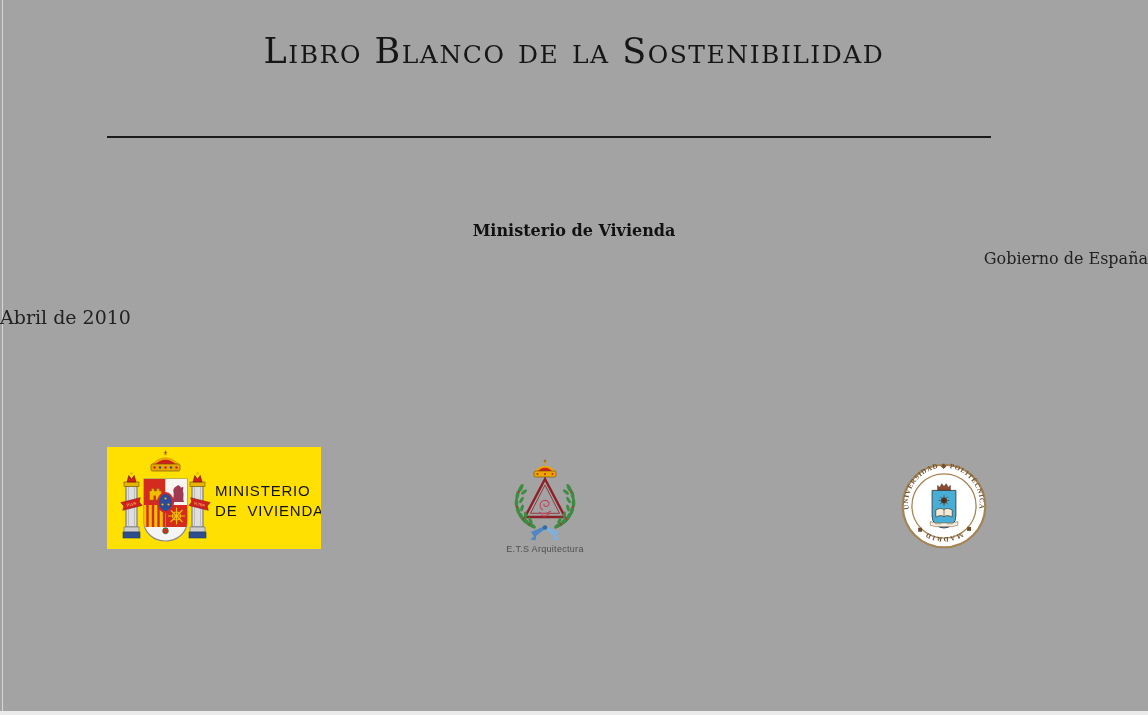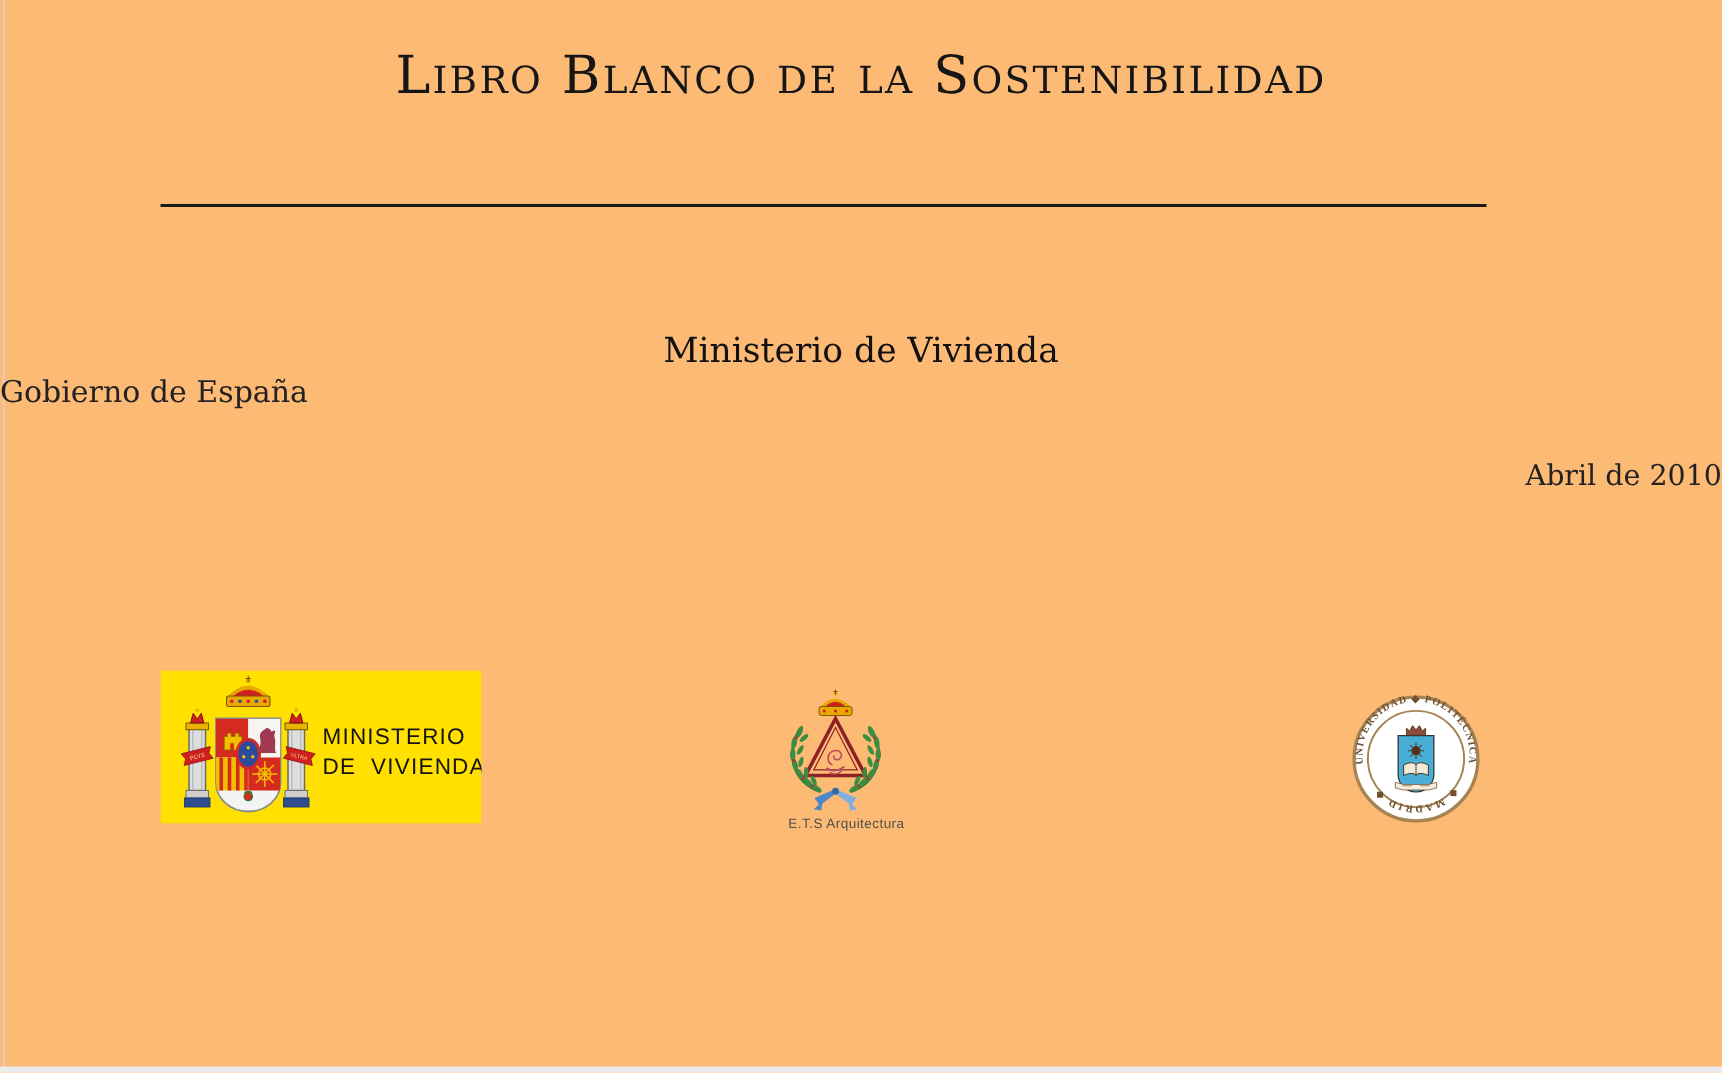--- a/index.html
+++ b/index.html
@@ -6,7 +6,7 @@
   .page{
     position:relative;
     width:1148px;height:715px;
-    background:#fdba74;
+    background:#a3a3a3;
     overflow:hidden;
     font-family:"DejaVu Serif", serif;
     color:#1b1b1b;

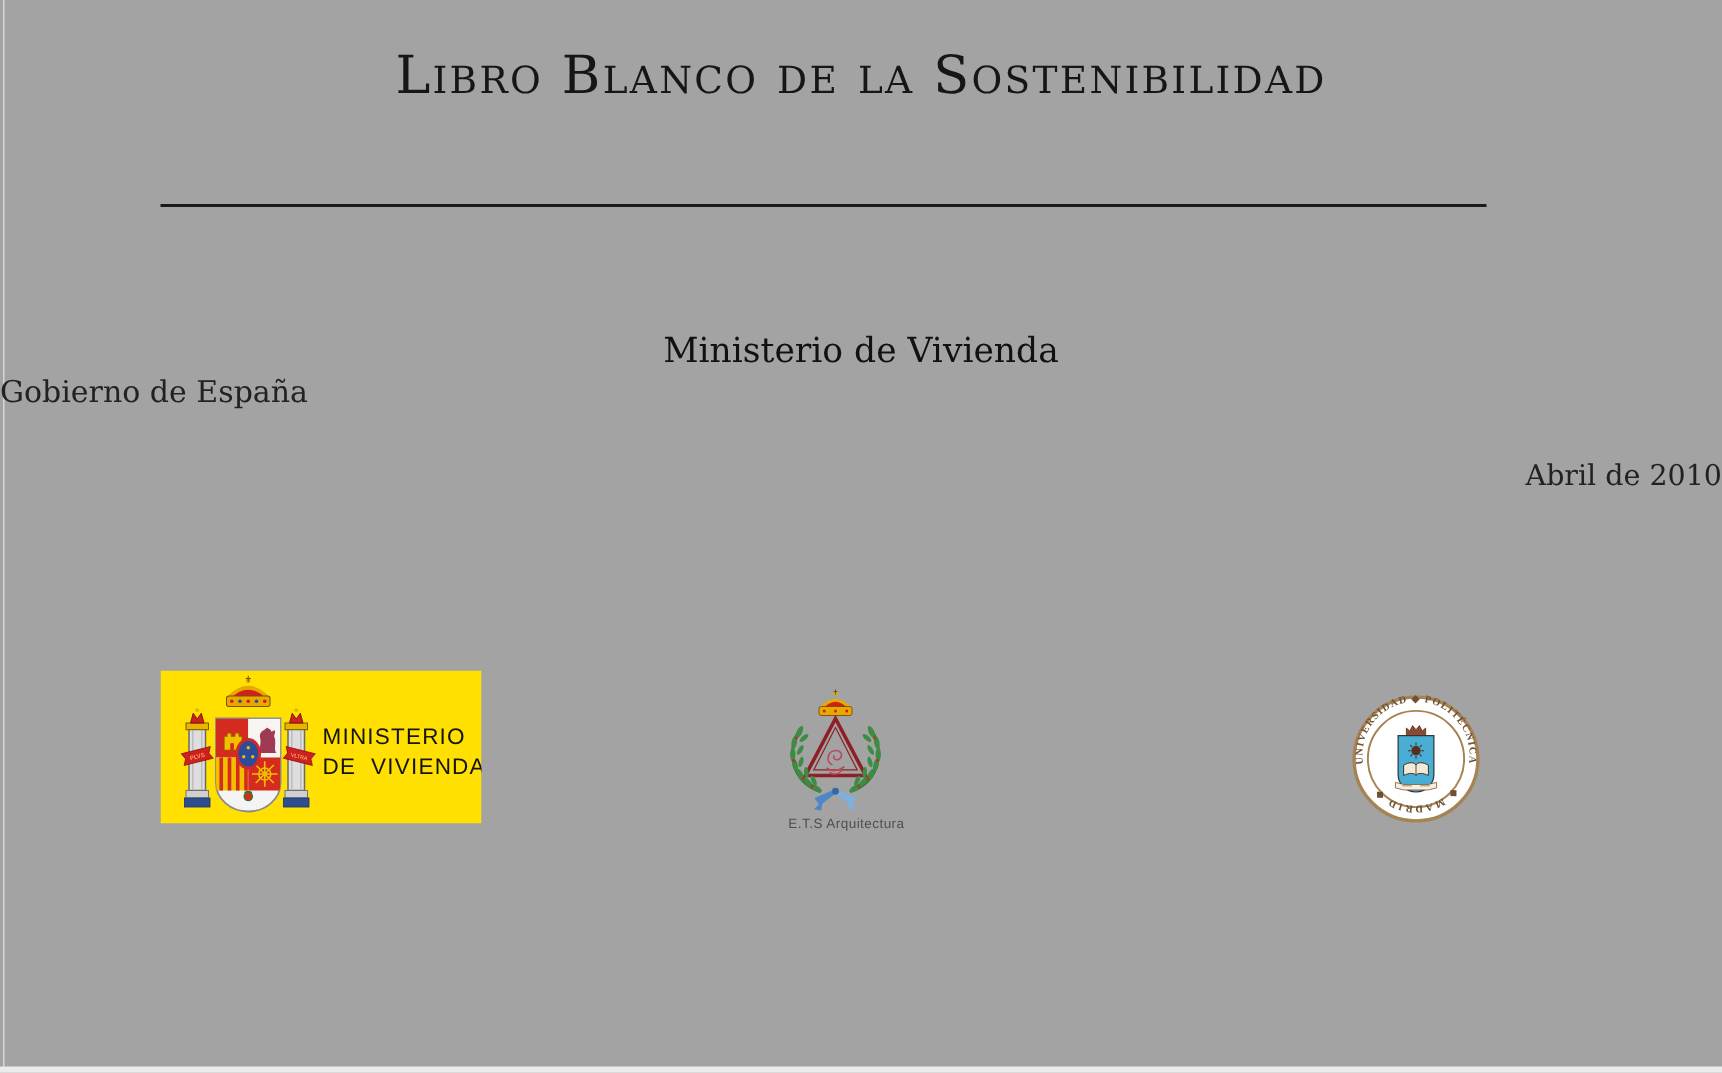--- a/index.html
+++ b/index.html
@@ -31,7 +31,7 @@
   }
   .publisher{
     position:absolute;top:221px;left:0;width:100%;text-align:center;
-    font-weight:normal;font-size:23px;color:#111;
+    font-weight:bold;font-size:16px;color:#111;
   }
   .government{
     position:absolute;top:249px;left:0;width:100%;text-align:left;

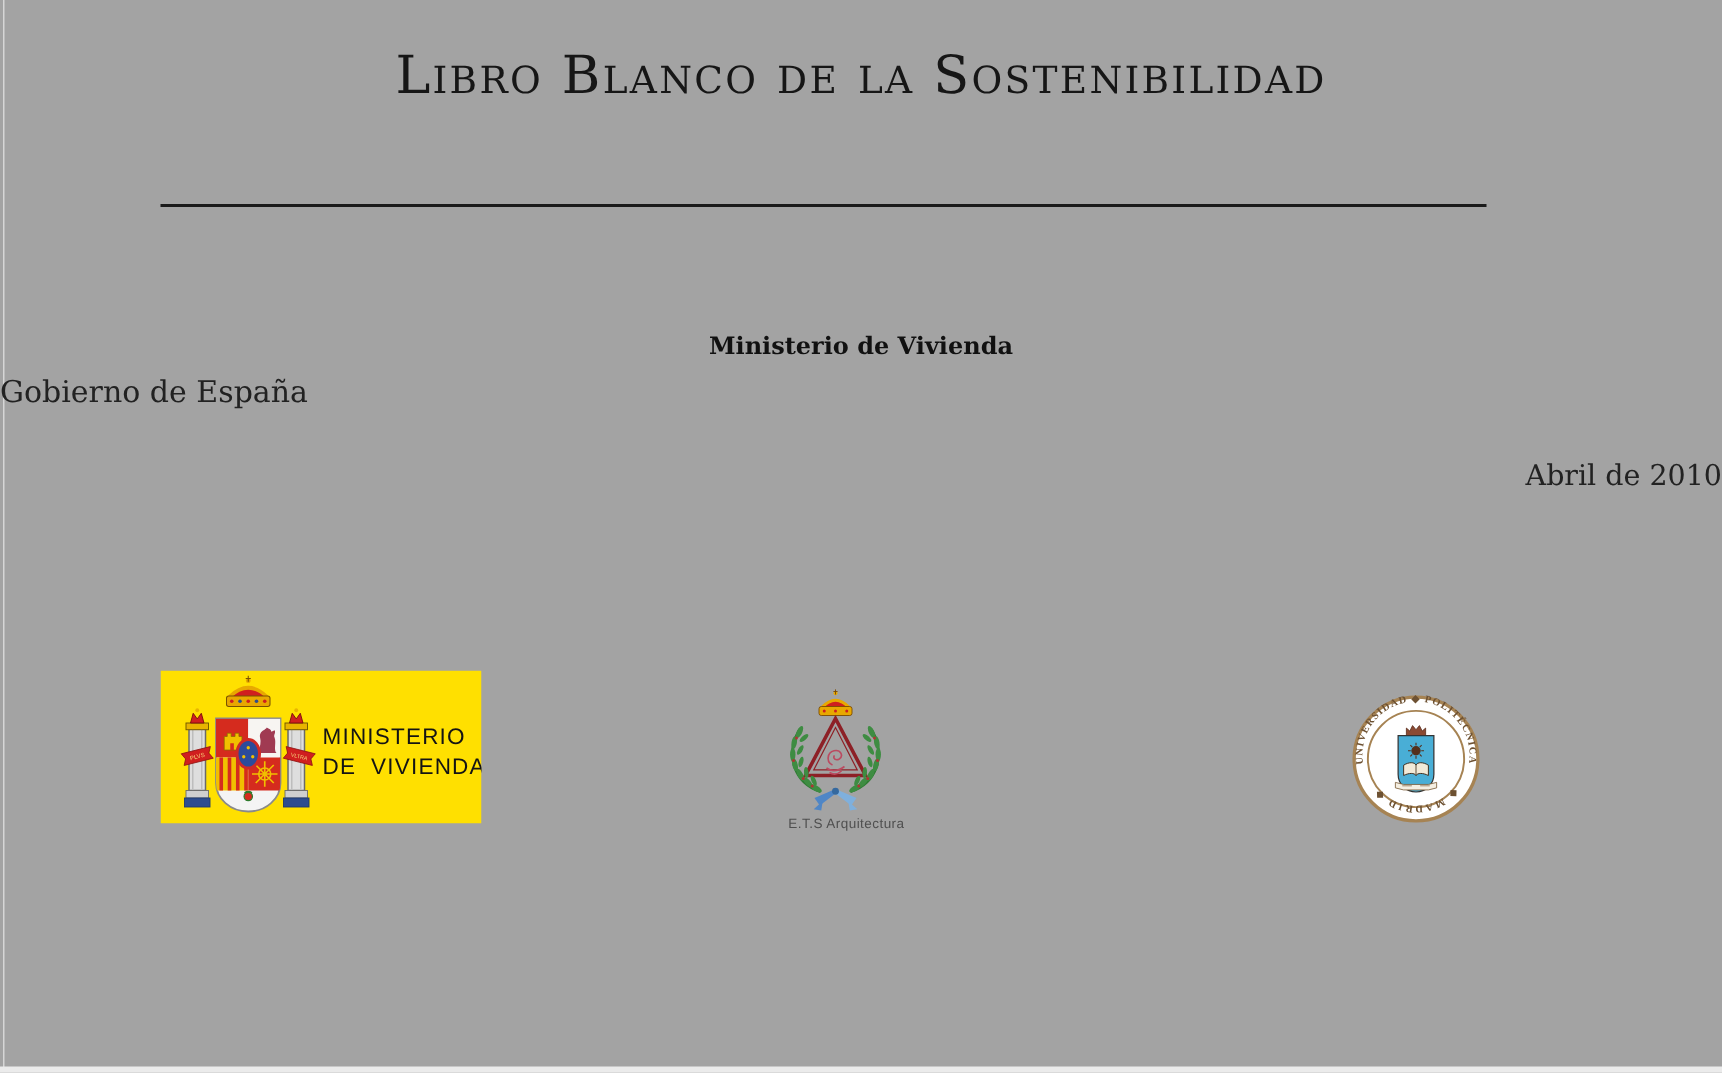--- a/index.html
+++ b/index.html
@@ -34,8 +34,8 @@
     font-weight:bold;font-size:16px;color:#111;
   }
   .government{
-    position:absolute;top:249px;left:0;width:100%;text-align:left;
-    font-size:20px;color:#222;
+    position:absolute;top:249px;left:0;width:100%;text-align:right;
+    font-size:16px;color:#222;
   }
   .pub-date{
     position:absolute;top:306px;left:0;width:100%;text-align:right;

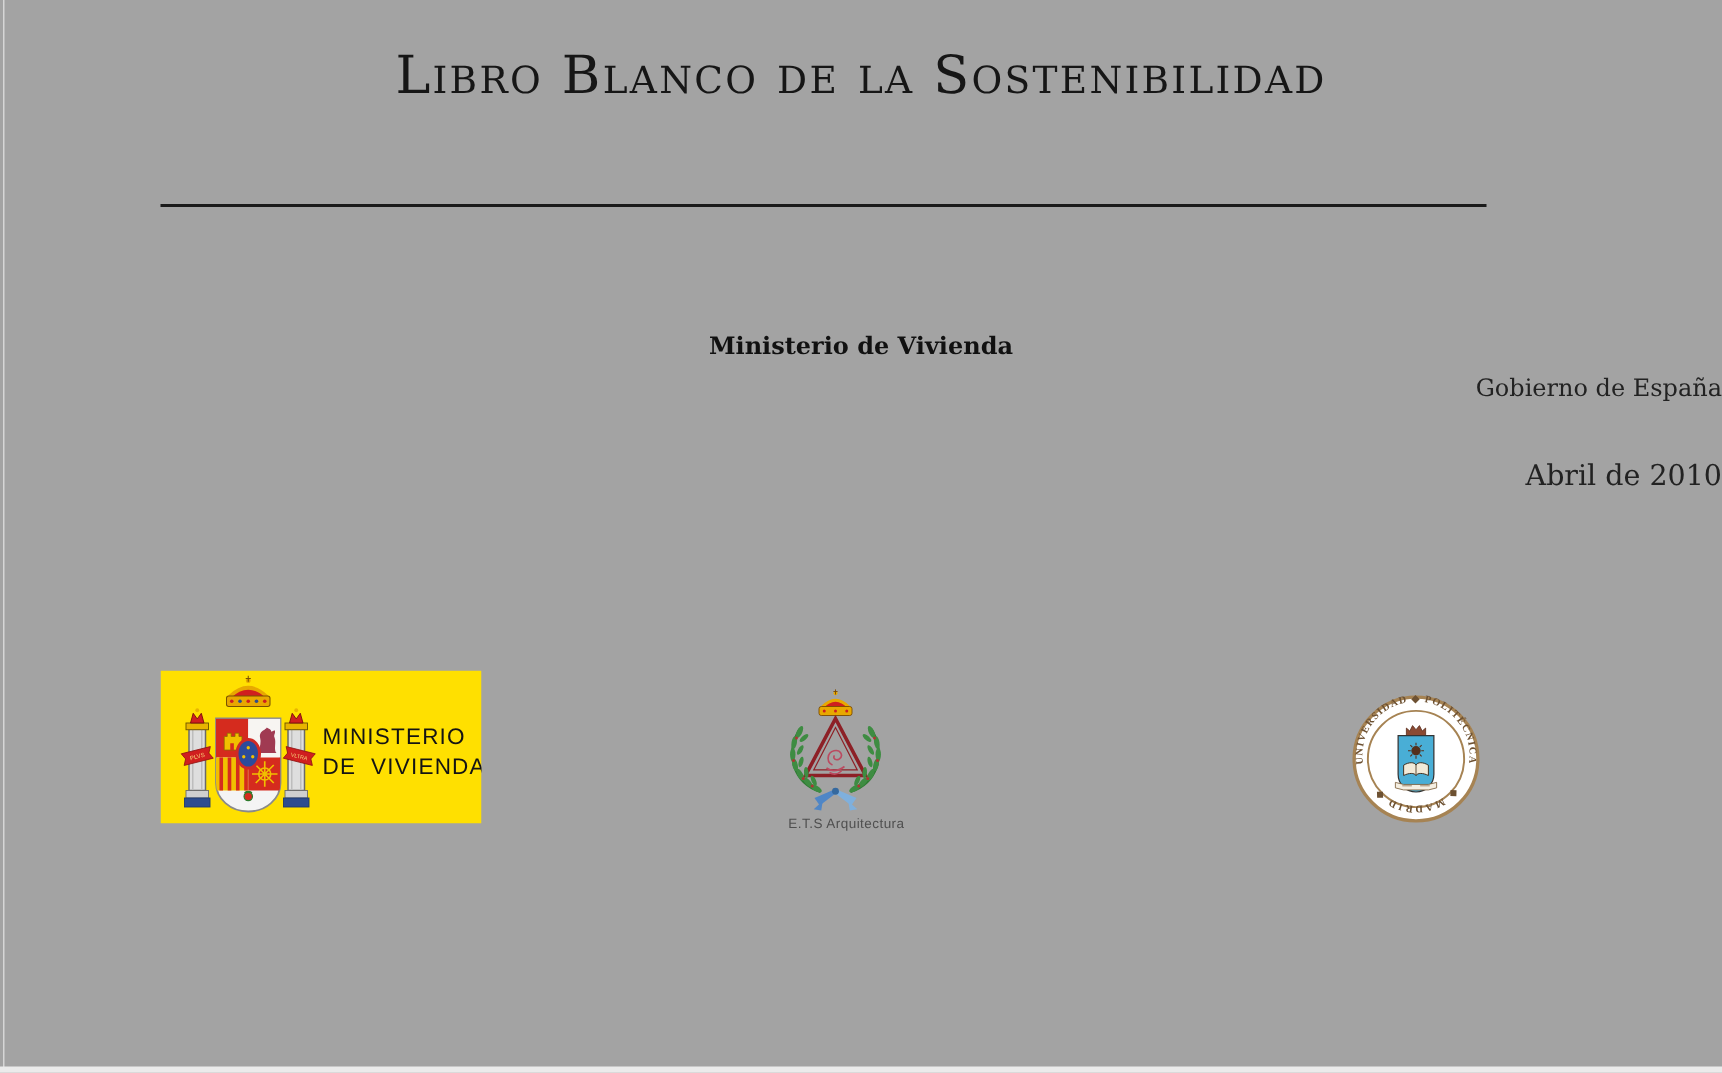--- a/index.html
+++ b/index.html
@@ -38,7 +38,7 @@
     font-size:16px;color:#222;
   }
   .pub-date{
-    position:absolute;top:306px;left:0;width:100%;text-align:right;
+    position:absolute;top:306px;left:0;width:100%;text-align:left;
     font-size:19px;color:#222;
   }
   .logo-ministerio{position:absolute;left:107px;top:447px;width:214px;height:102px;border-radius:31px;}

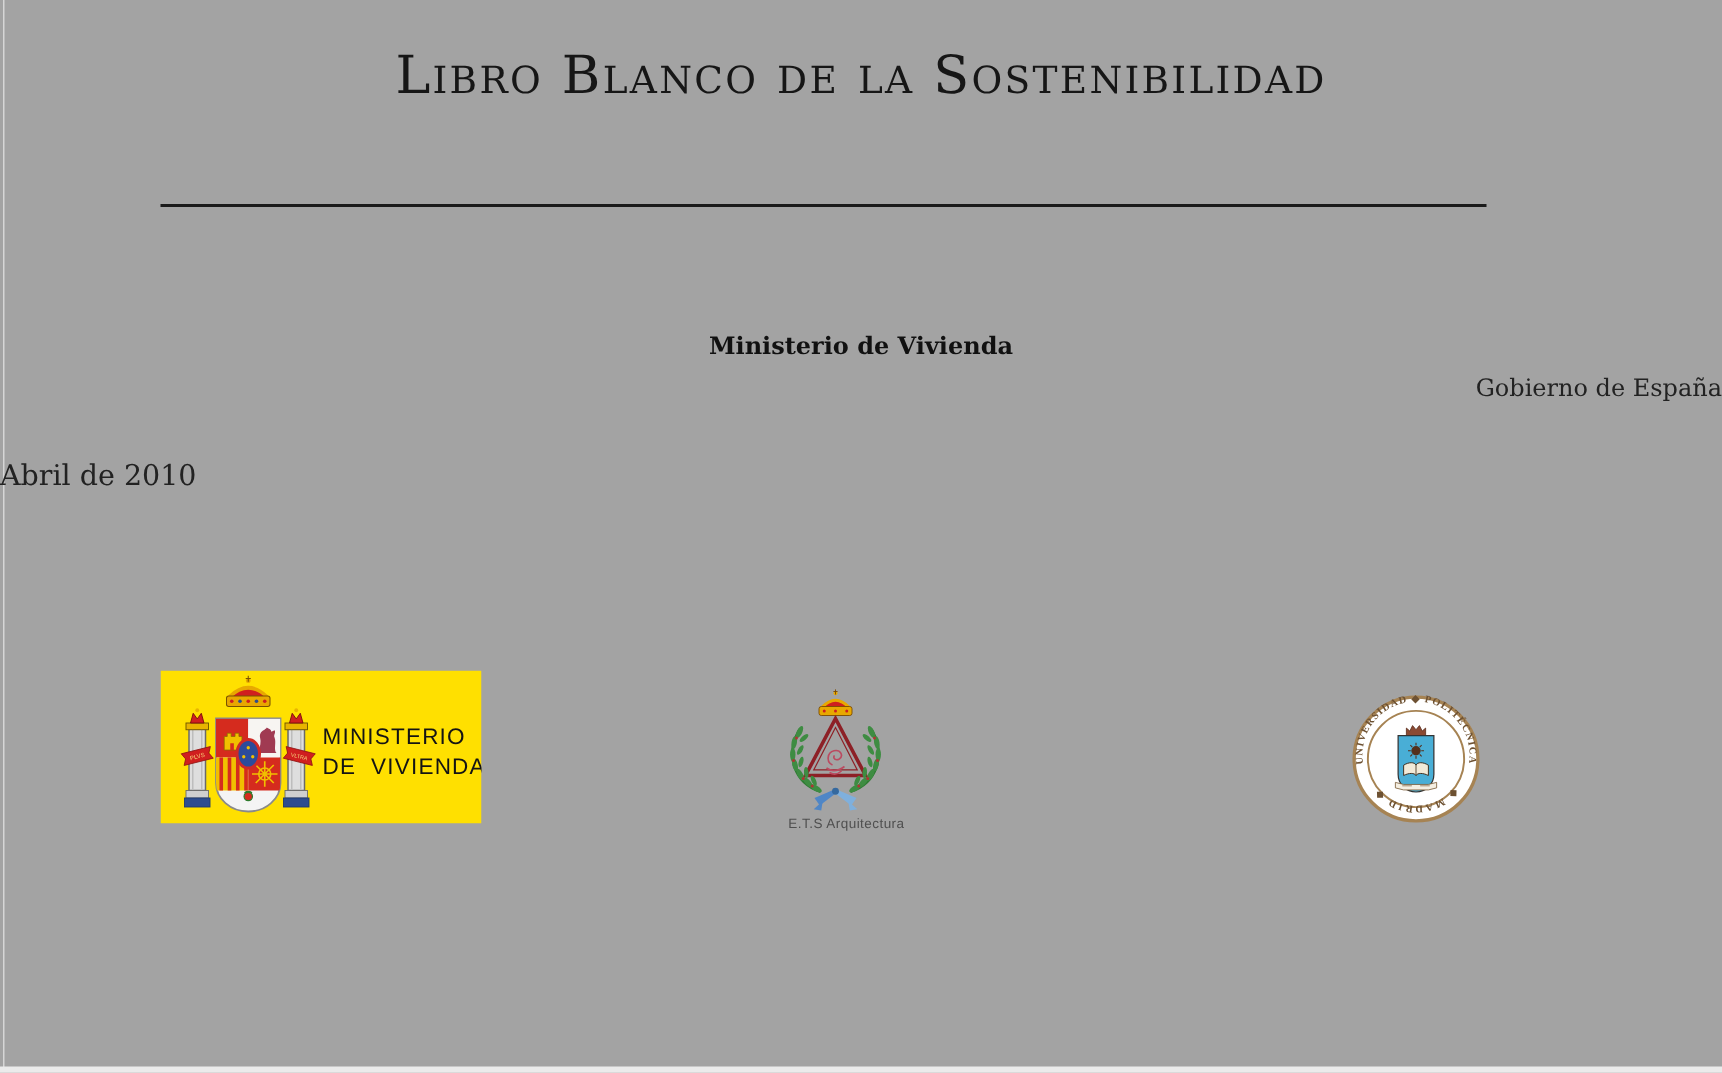--- a/index.html
+++ b/index.html
@@ -42,7 +42,7 @@
     font-size:19px;color:#222;
   }
   .logo-ministerio{position:absolute;left:107px;top:447px;width:214px;height:102px;border-radius:31px;}
-  .logo-etsa{position:absolute;left:511px;top:459px;width:92px;text-align:right;}
+  .logo-etsa{position:absolute;left:499px;top:459px;width:92px;text-align:center;}
   .logo-etsa .caption{
     margin-top:1px;
     font-family:"Liberation Sans", sans-serif;

